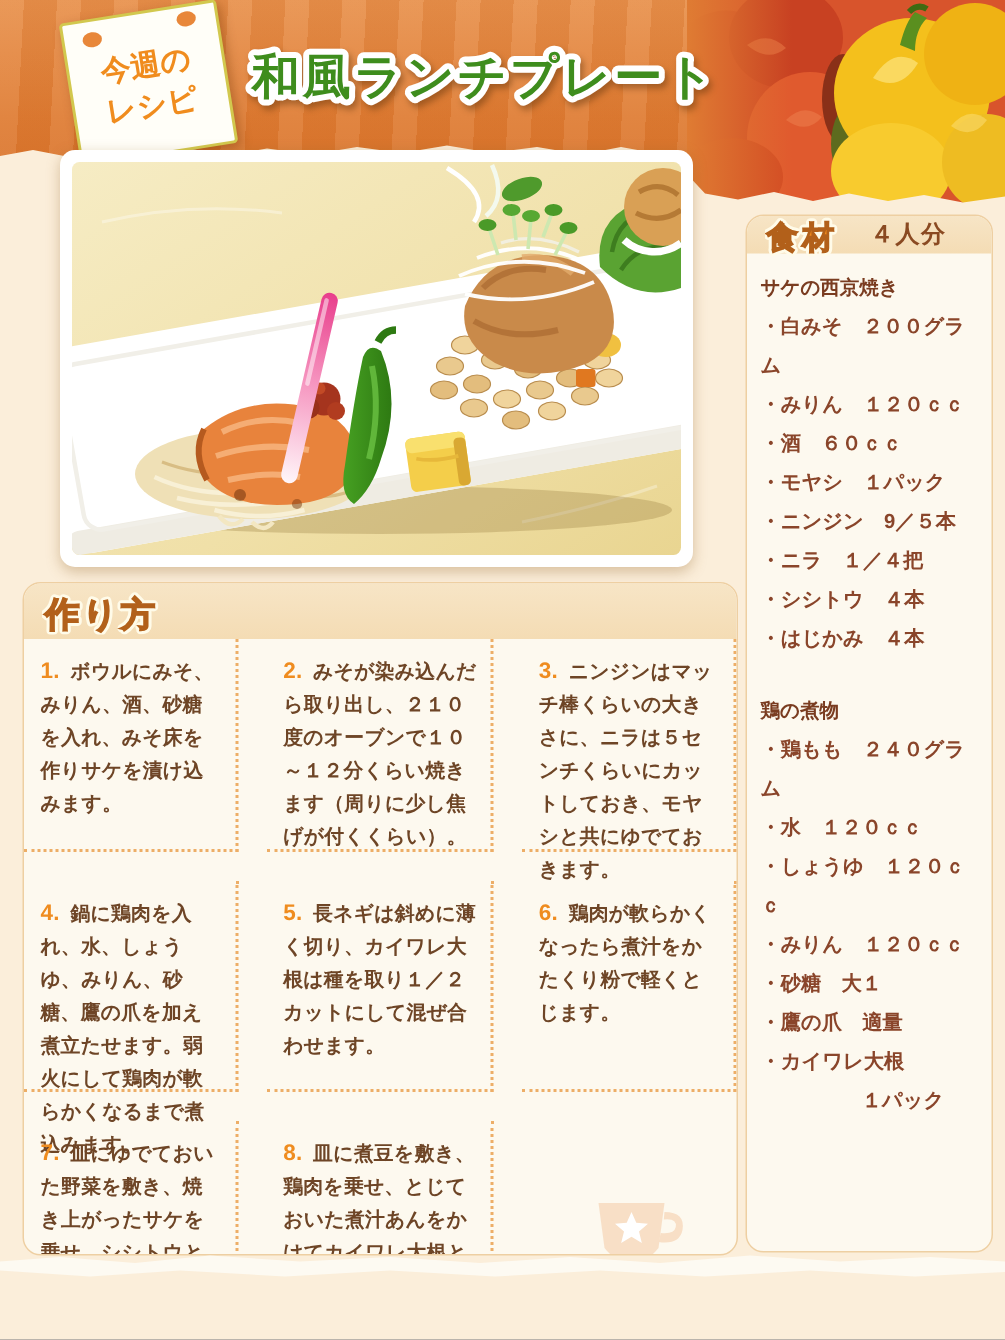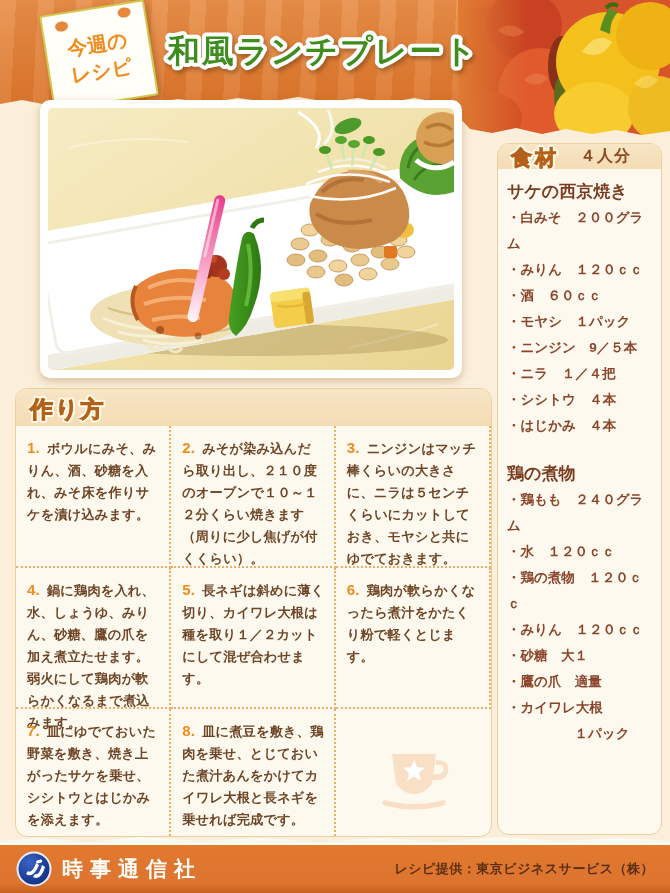--- a/index.html
+++ b/index.html
@@ -69,7 +69,7 @@
   .snum{color:#ef8c1f;font-size:15px;font-weight:800;margin-right:7px;}
   
   .ing-body{padding:8px 9px;}
-  .ing-title{font-size:17px;line-height:26px;color:#7a3c20;font-weight:700;margin-top:2px;}
+  .ing-title{font-size:13px;line-height:26px;color:#7a3c20;font-weight:700;margin-top:2px;}
   .ing-item{font-size:13.5px;line-height:26px;color:#8a452a;font-weight:700;white-space:pre-line;}
   
   .footer-brush{position:absolute;left:0;top:835px;width:670px;height:17px;}

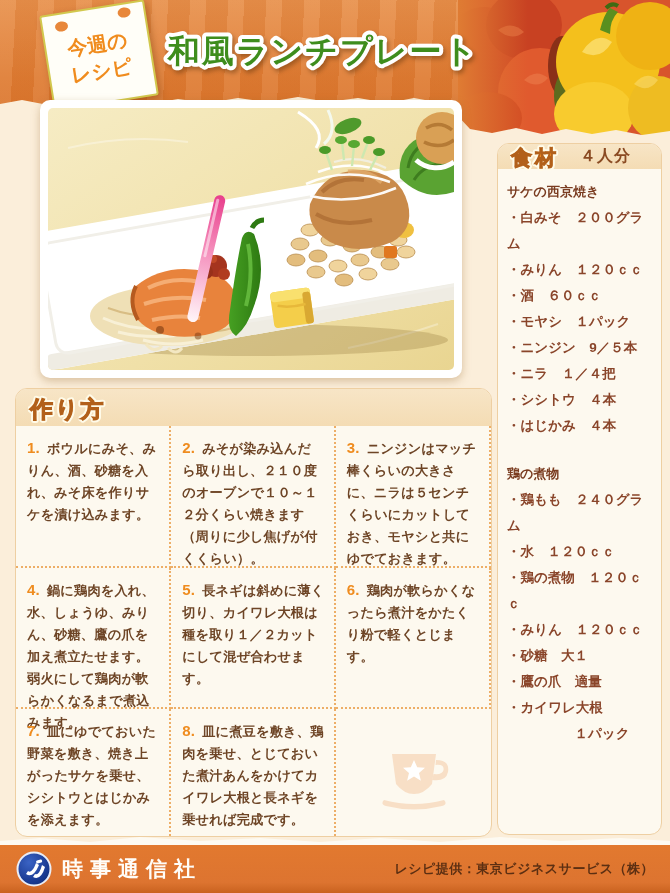--- a/index.html
+++ b/index.html
@@ -56,6 +56,7 @@
   .steps-grid{
     display:grid;grid-template-columns:1fr 1.06fr 1fr;grid-template-rows:142px 141px 1fr;
     height:calc(100% - 37px);
+    gap:19px;
   }
   .step-cell{
     padding:11px 9px 4px 11px;

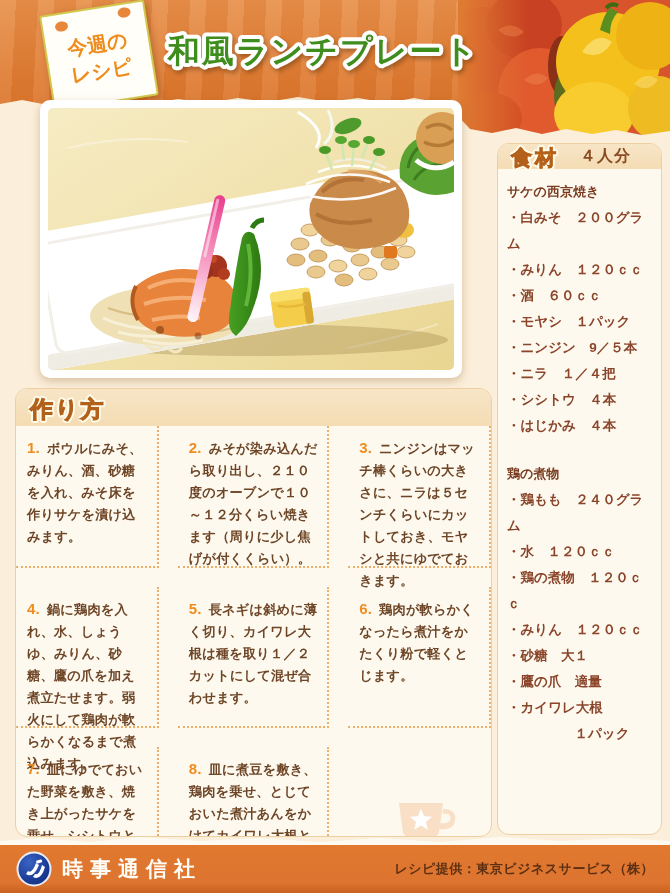--- a/index.html
+++ b/index.html
@@ -297,7 +297,7 @@
         <div class="ing-title" style="margin-top: 22px;">鶏の煮物</div>
         <div class="ing-item">・鶏もも　２４０グラム</div>
         <div class="ing-item">・水　１２０ｃｃ</div>
-        <div class="ing-item">・鶏の煮物　１２０ｃｃ</div>
+        <div class="ing-item">・しょうゆ　１２０ｃｃ</div>
         <div class="ing-item">・みりん　１２０ｃｃ</div>
         <div class="ing-item">・砂糖　大１</div>
         <div class="ing-item">・鷹の爪　適量</div>

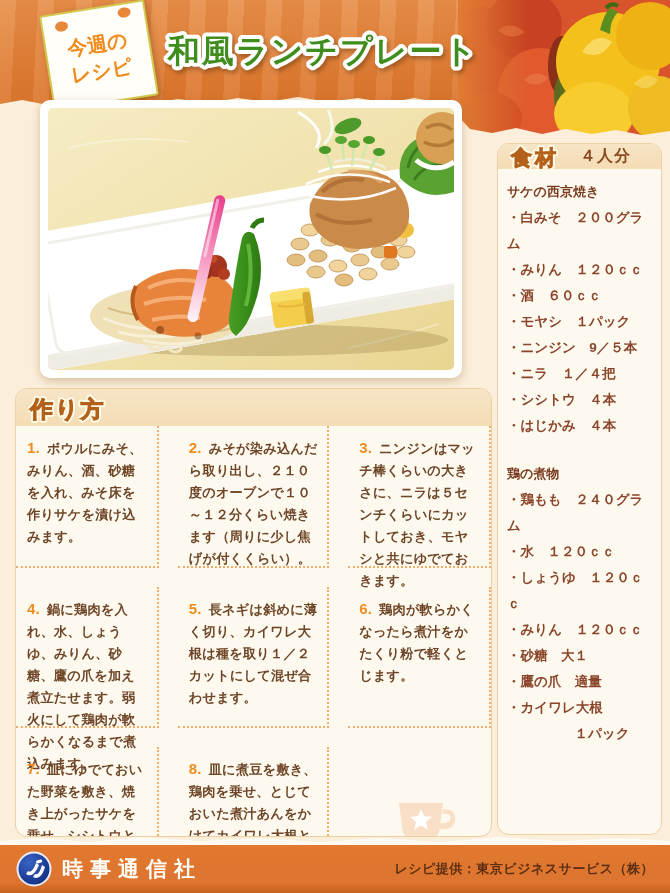--- a/index.html
+++ b/index.html
@@ -309,25 +309,6 @@
   <svg class="footer-brush" viewBox="0 0 670 17" preserveAspectRatio="none">
     <path d="M0,6 L40,3 L90,7 L140,2 L200,6 L260,3 L320,7 L380,3 L440,7 L500,2 L560,6 L620,3 L670,6 L670,13 L610,16 L540,12 L470,16 L400,12 L330,16 L260,12 L190,16 L120,12 L60,16 L0,12 Z" fill="#fdfaf2"></path>
   </svg>
-  <div class="footer">
-    <div class="brand">
-      <svg width="36" height="36" viewBox="0 0 36 36">
-        <defs>
-          <radialGradient id="lg" cx=".35" cy=".3" r=".9">
-            <stop offset="0" stop-color="#3a63c4"></stop>
-              <stop offset=".6" stop-color="#1c3d96"></stop>
-              <stop offset="1" stop-color="#0d2a72"></stop>
-          </radialGradient>
-        </defs>
-        <circle cx="18" cy="18" r="16.5" fill="url(#lg)" stroke="#e9edf7" stroke-width="2"></circle>
-        <path d="M10,23 q7,5 13,-9 l-3,-2 q-4,11 -8,8" fill="#ffffff"></path>
-        <path d="M17,26 q8,4 12,-10 l-3,-2 q-3,11 -7,9" fill="#ffffff"></path>
-        <rect x="20" y="9" width="6" height="3" rx="1.2" fill="#ffffff" transform="rotate(-14 23 10)"></rect>
-      </svg>
-      <span class="brand-name">時事通信社</span>
-    </div>
-    <span class="credit">レシピ提供：東京ビジネスサービス（株）</span>
-  </div>
 
 </div>
 

